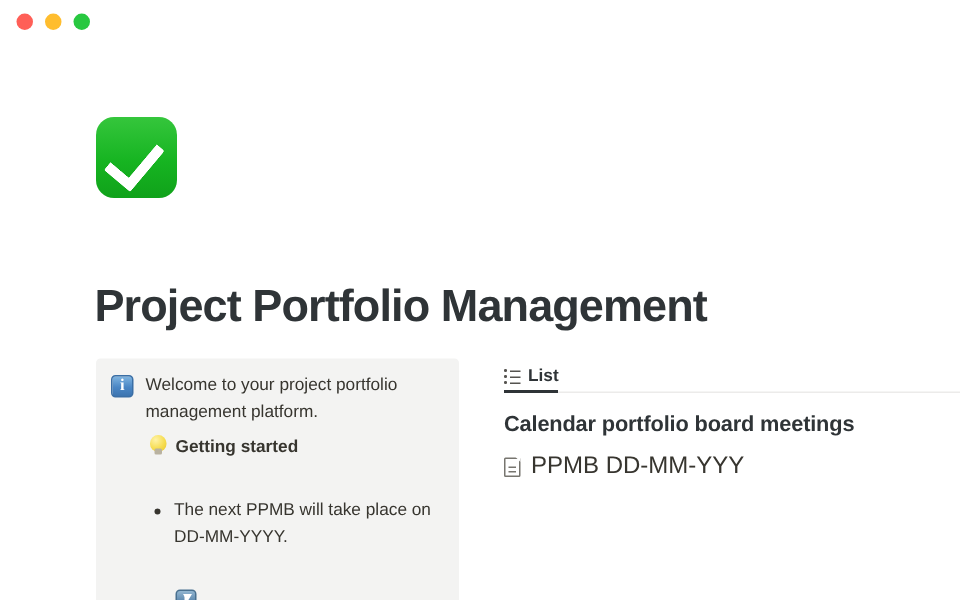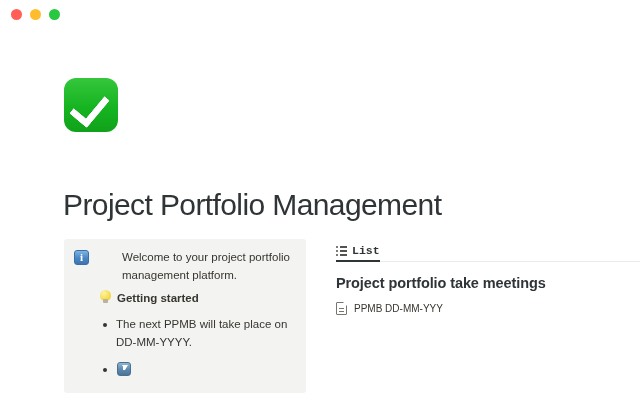--- a/index.html
+++ b/index.html
@@ -70,7 +70,7 @@
     left: 63px;
     top: 159px;
     font-size: 30px;
-    font-weight: normal;
+    font-weight: bold;
     letter-spacing: -0.6px;
     color: #2f3437;
     line-height: 1.2;

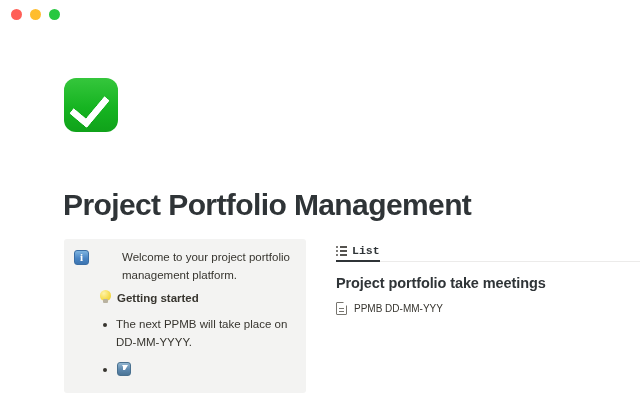--- a/index.html
+++ b/index.html
@@ -124,7 +124,7 @@
     color: #ffffff;
     line-height: 14px;
   }
-  .callout-welcome { flex: 1; margin-left: 25px; }
+  .callout-welcome { flex: 1; }
 
   .getting-started {
     display: flex;

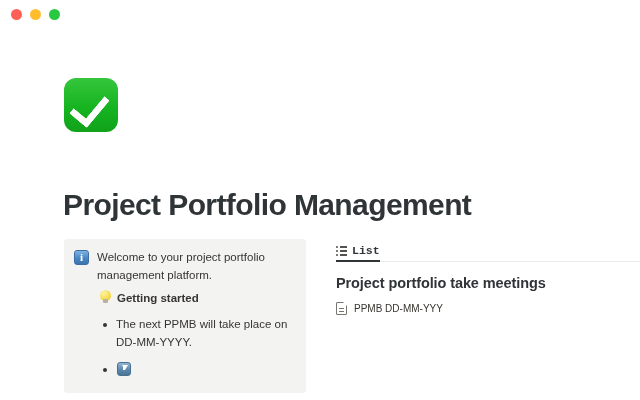--- a/index.html
+++ b/index.html
@@ -225,7 +225,6 @@
     padding-bottom: 4px;
     color: #9b9a97;
     position: relative;
-    font-family: Liberation Mono, monospace;
   }
   .tab.active {
     color: #2f3437;

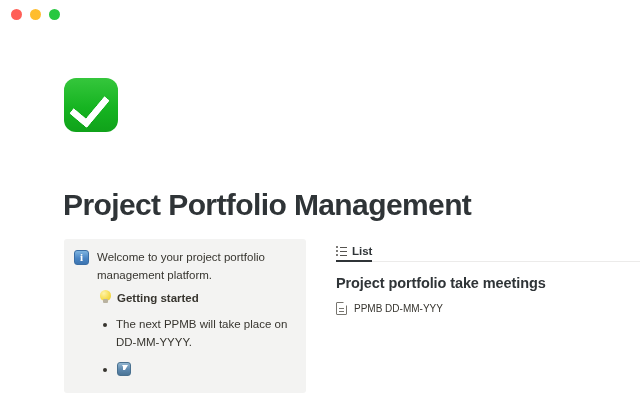--- a/index.html
+++ b/index.html
@@ -383,7 +383,7 @@
         </div>
       </div>
 
-      <div class="db-title">Project portfolio take meetings</div>
+      <div class="db-title">Calendar portfolio board meetings</div>
 
       <div class="db-row">
         <span class="ico-doc"></span>

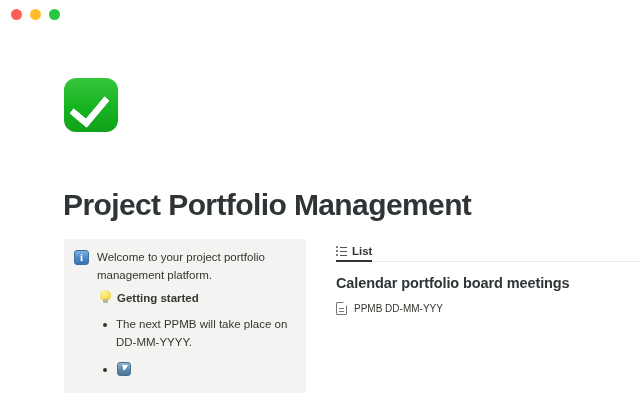--- a/index.html
+++ b/index.html
@@ -293,7 +293,7 @@
     align-items: center;
     gap: 7px;
     margin-top: 11px;
-    font-size: 10px;
+    font-size: 16px;
     color: #37352f;
   }
   .ico-doc {

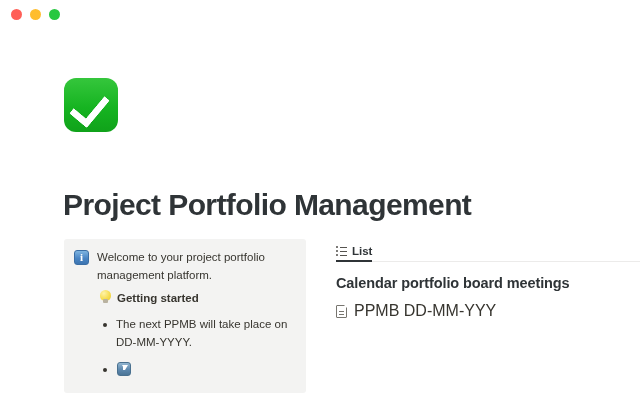--- a/index.html
+++ b/index.html
@@ -164,7 +164,7 @@
   }
   .callout-list li {
     position: relative;
-    margin-top: 9px;
+    margin-top: 25px;
     line-height: 1.55;
   }
   .callout-list li::before {

